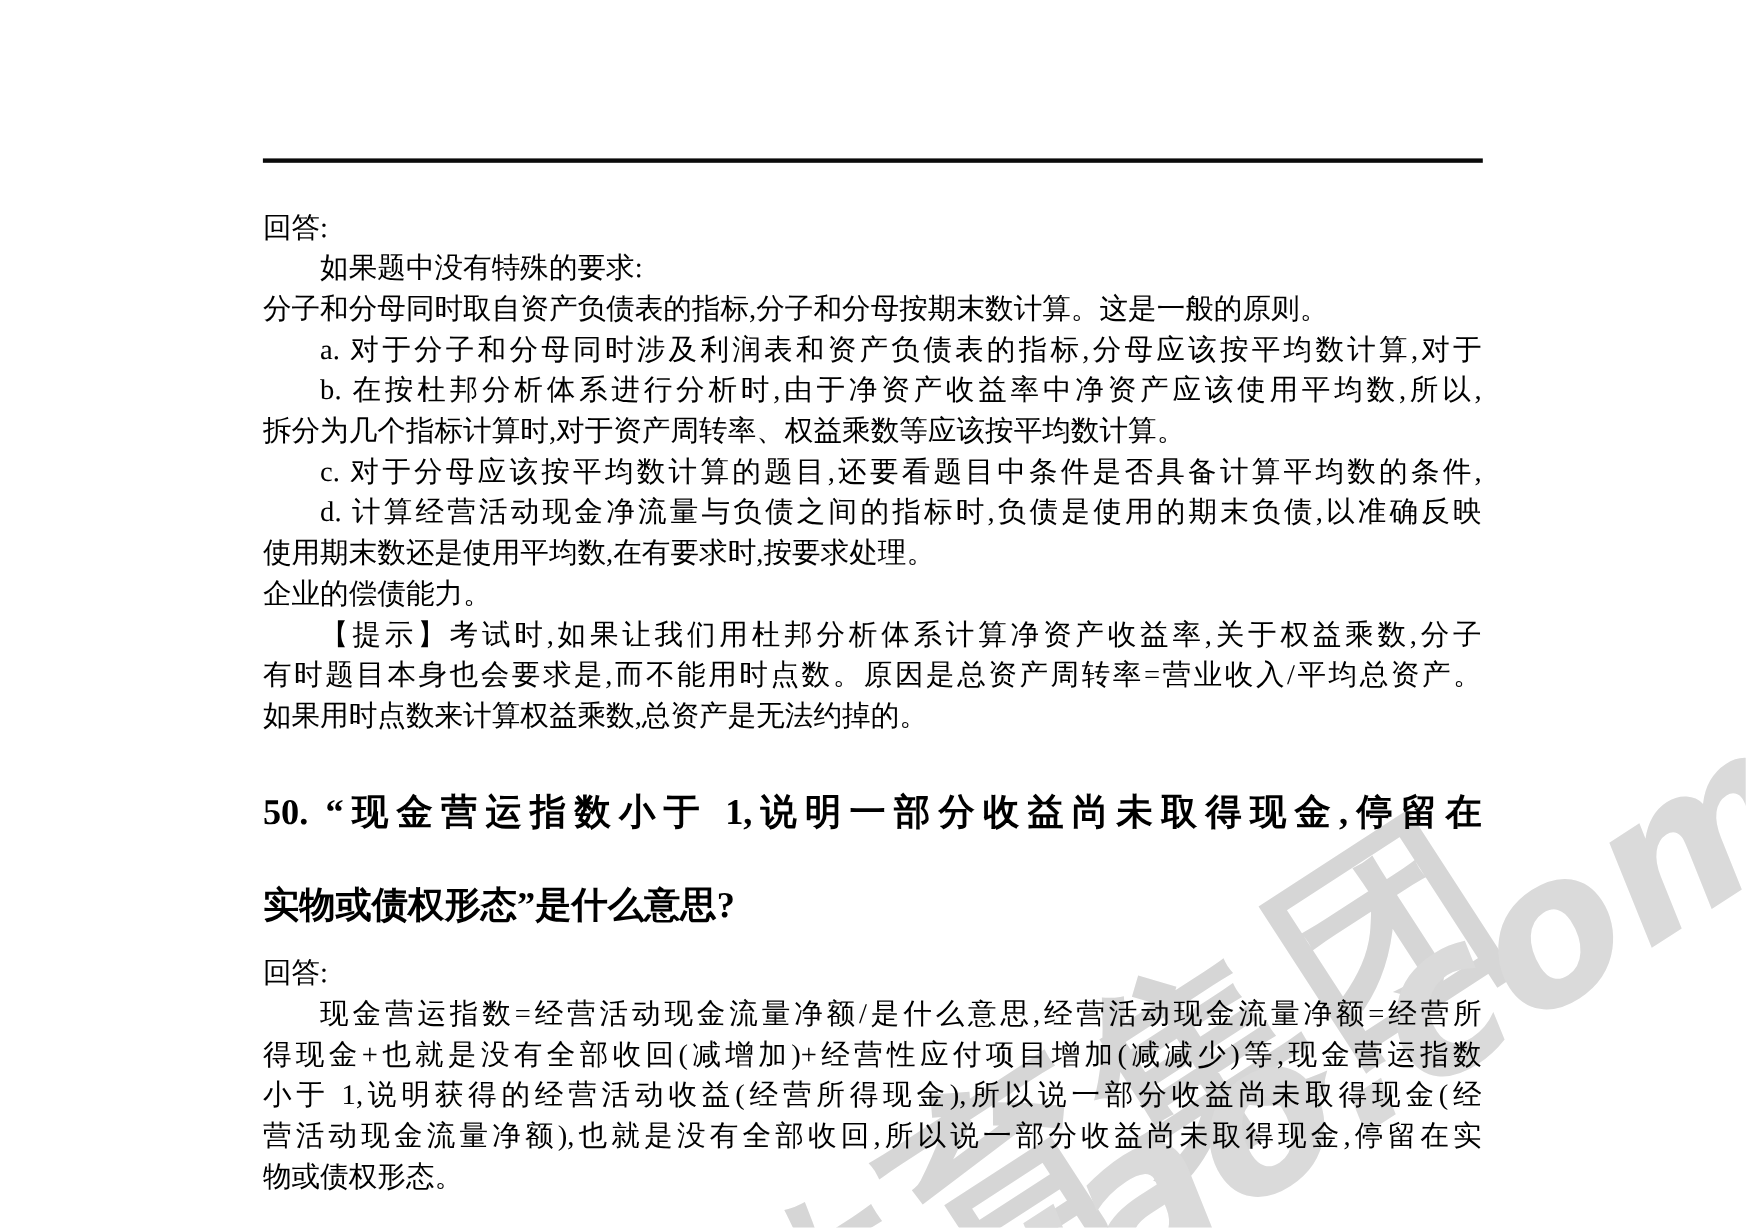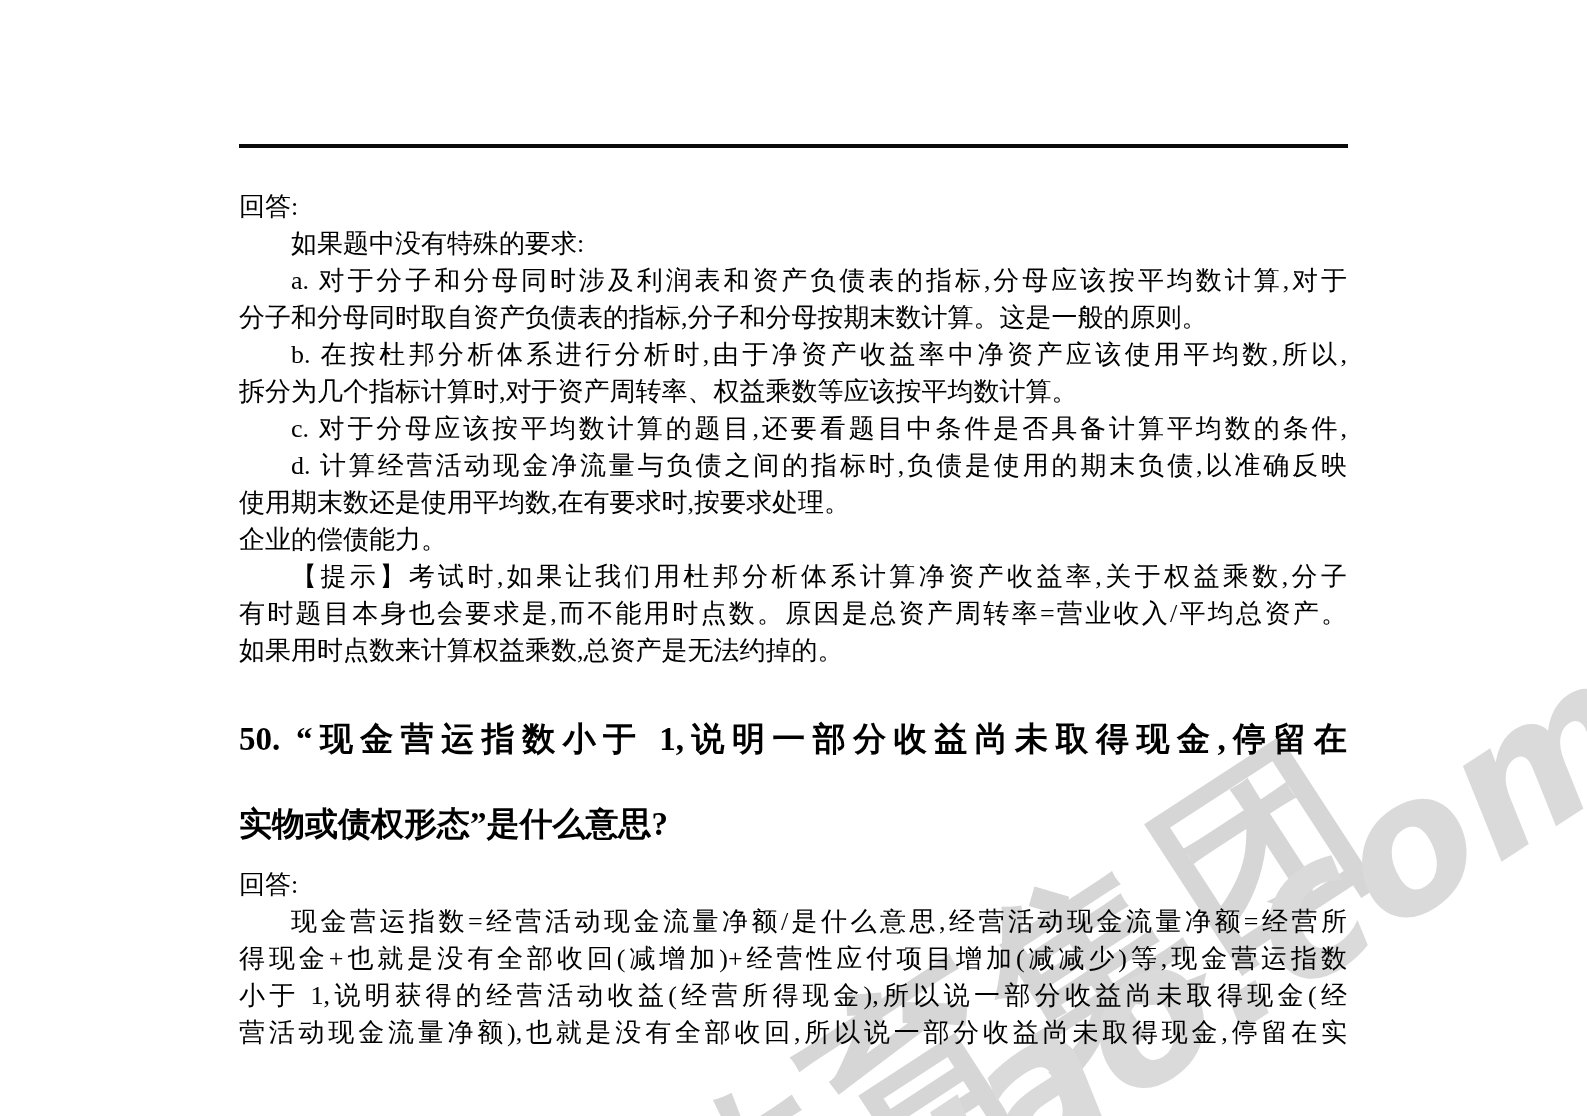--- a/index.html
+++ b/index.html
@@ -60,8 +60,8 @@
 <div class="col body-block answer1">
   <div class="ln">回答:</div>
   <div class="ln ind">如果题中没有特殊的要求:</div>
+  <div class="ln">分子和分母同时取自资产负债表的指标,分子和分母按期末数计算。这是一般的原则。</div>
   <div class="ln ind fill">a. 对于分子和分母同时涉及利润表和资产负债表的指标,分母应该按平均数计算,对于</div>
-  <div class="ln">分子和分母同时取自资产负债表的指标,分子和分母按期末数计算。这是一般的原则。</div>
   <div class="ln ind fill">b. 在按杜邦分析体系进行分析时,由于净资产收益率中净资产应该使用平均数,所以,</div>
   <div class="ln">拆分为几个指标计算时,对于资产周转率、权益乘数等应该按平均数计算。</div>
   <div class="ln ind fill">c. 对于分母应该按平均数计算的题目,还要看题目中条件是否具备计算平均数的条件,</div>

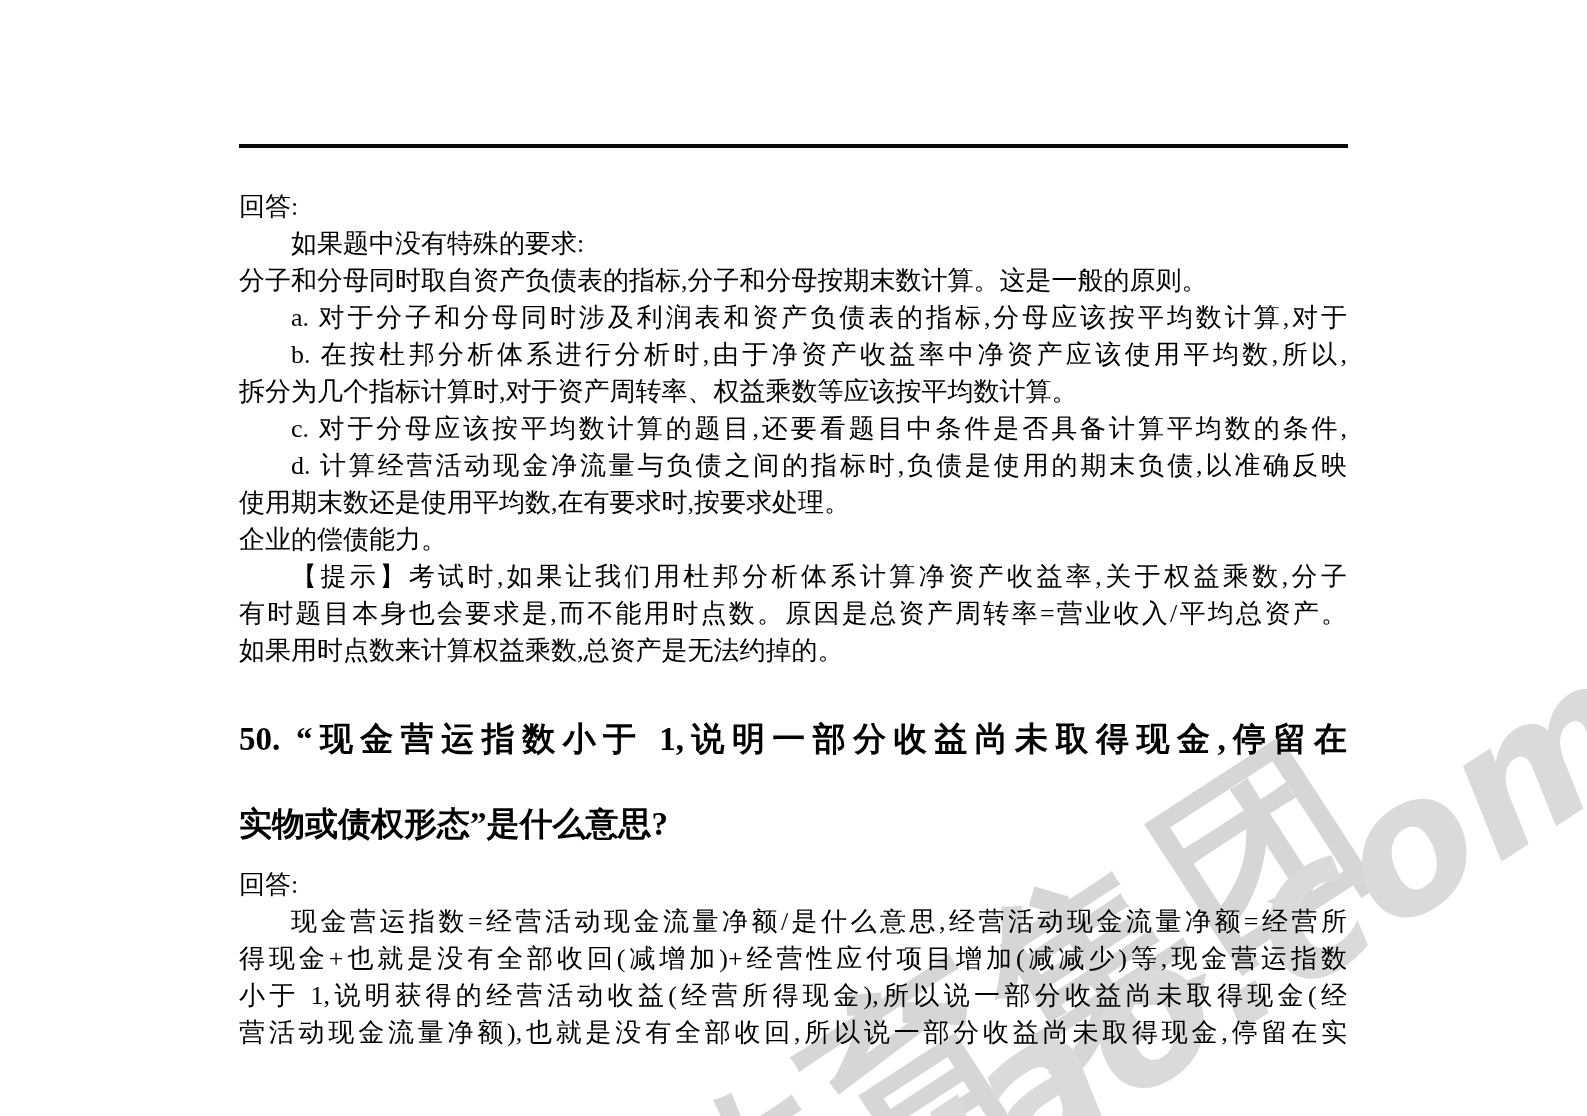--- a/index.html
+++ b/index.html
@@ -84,6 +84,7 @@
   <div class="ln fill">得现金+也就是没有全部收回(减增加)+经营性应付项目增加(减减少)等,现金营运指数</div>
   <div class="ln fill">小于 1,说明获得的经营活动收益(经营所得现金),所以说一部分收益尚未取得现金(经</div>
   <div class="ln fill">营活动现金流量净额),也就是没有全部收回,所以说一部分收益尚未取得现金,停留在实</div>
+  <div class="ln">物或债权形态。</div>
 </div>
 
 </body></html>

